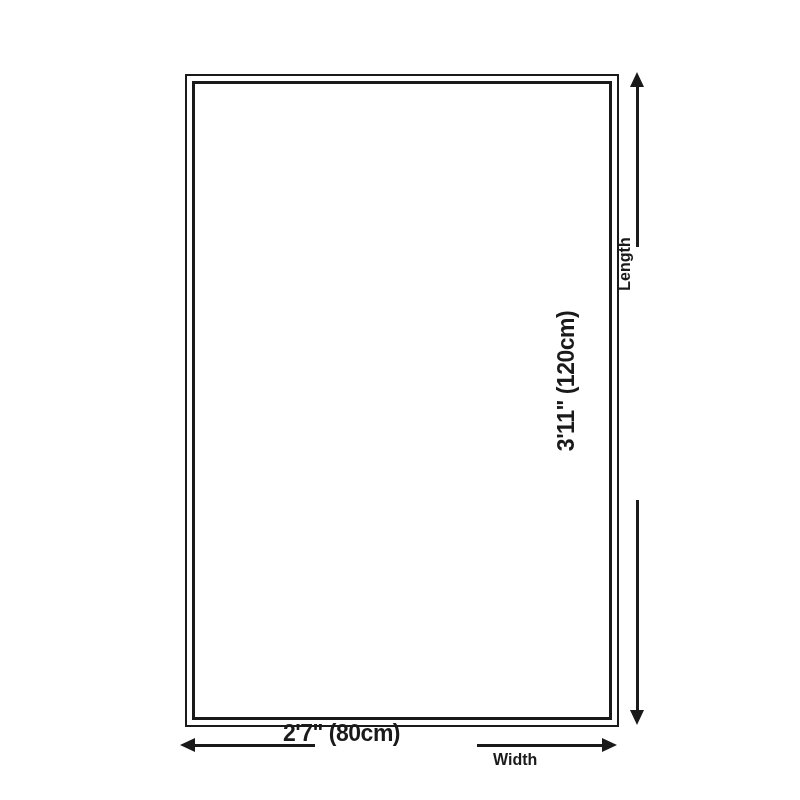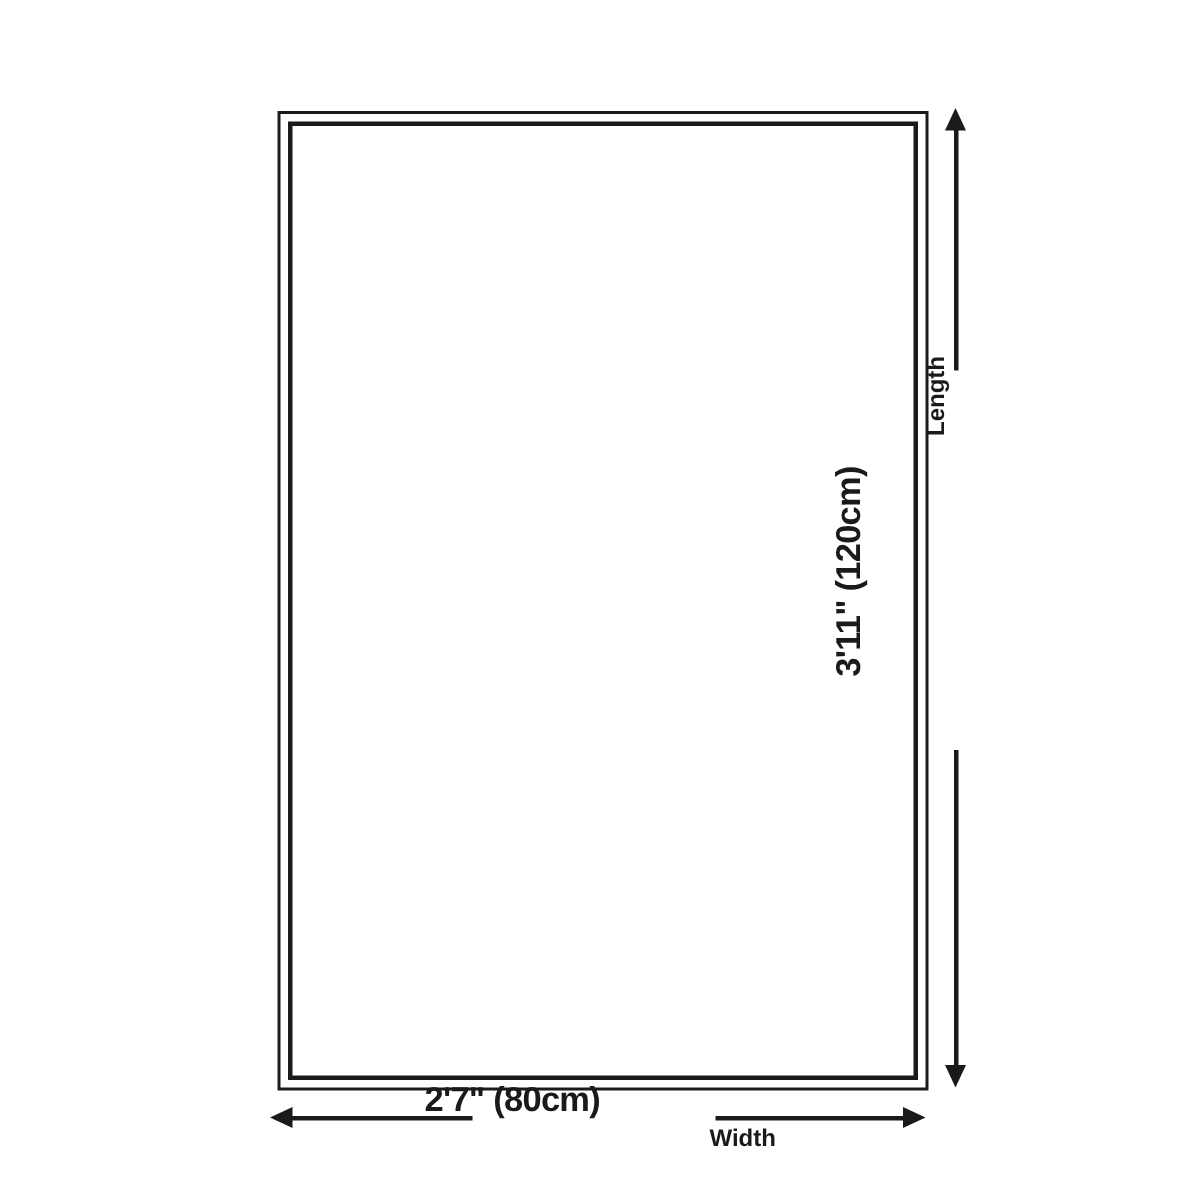--- a/index.html
+++ b/index.html
@@ -128,7 +128,7 @@
       <span class="center-anchor" style="font-size:23px; letter-spacing:-0.5px;">2'7" (80cm)</span>
     </div>
 
-    <div class="dim-label" style="left:473px; top:751px;">Width</div>
+    <div class="dim-label" style="left:493px; top:751px;">Width</div>
 
     <div class="dim-line" style="left:477px; top:744px; width:126px; height:3px;"></div>
     <div class="arrowhead ah-right" style="left:602px; top:738px;"></div>

